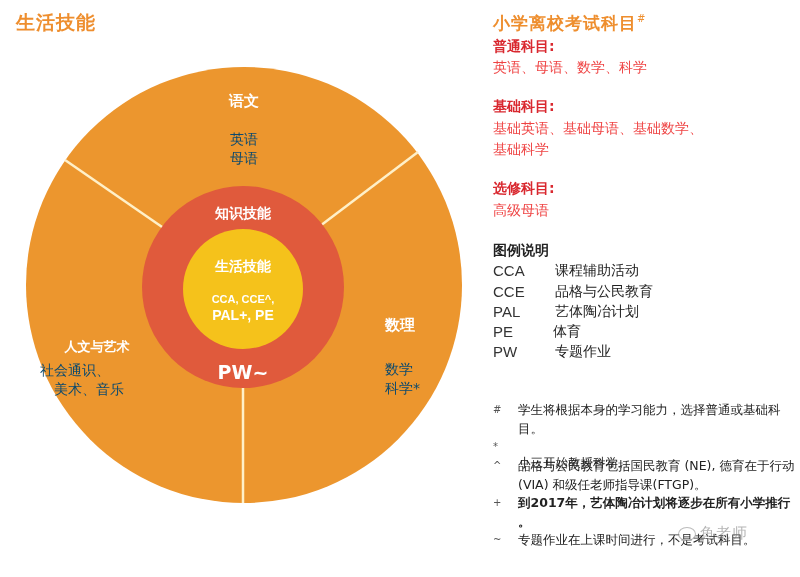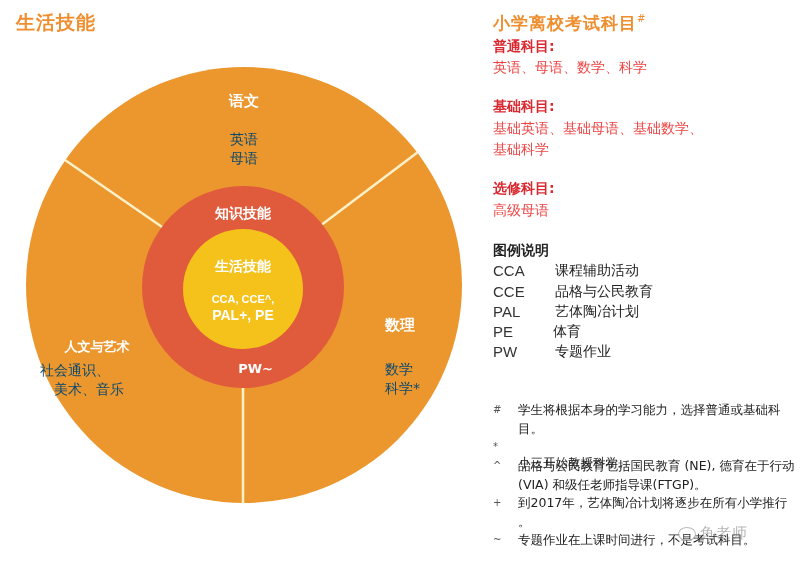--- a/index.html
+++ b/index.html
@@ -56,7 +56,7 @@
   <div class="seg-sub" style="left:385px;top:379px;width:50px;text-align:left;">科学*</div>
 
   <div class="seg-label" style="left:193px;top:205px;width:100px;font-size:14px;">知识技能</div>
-  <div class="seg-label" style="left:213px;top:361px;width:60px;font-size:13px;text-align:right;">PW~</div>
+  <div class="seg-label" style="left:213px;top:361px;width:60px;font-size:19px;">PW~</div>
 
   <div class="seg-label" style="left:193px;top:258px;width:100px;font-size:14px;">生活技能</div>
   <div class="seg-label" style="left:188px;top:293px;width:110px;font-size:11px;font-family:'Liberation Sans',sans-serif;">CCA, CCE^,</div>

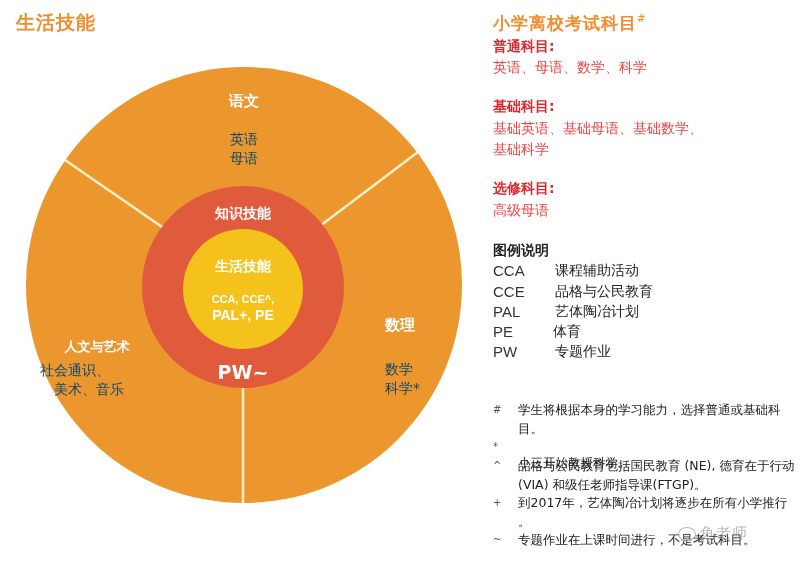--- a/index.html
+++ b/index.html
@@ -110,7 +110,7 @@
 <div class="note-text" style="top:457px;">品格与公民教育包括国民教育 (NE), 德育在于行动 (VIA) 和级任老师指导课(FTGP)。</div>
 
 <div class="note-mark" style="top:497px;">+</div>
-<div class="note-text" style="top:494px;">到2017年，艺体陶冶计划将逐步在所有小学推行 。</div>
+<div class="note-text" style="top:494px;font-weight:bold;">到2017年，艺体陶冶计划将逐步在所有小学推行 。</div>
 
 <div class="note-mark" style="top:534px;">~</div>
 <div class="note-text" style="top:531px;">专题作业在上课时间进行，不是考试科目。</div>

